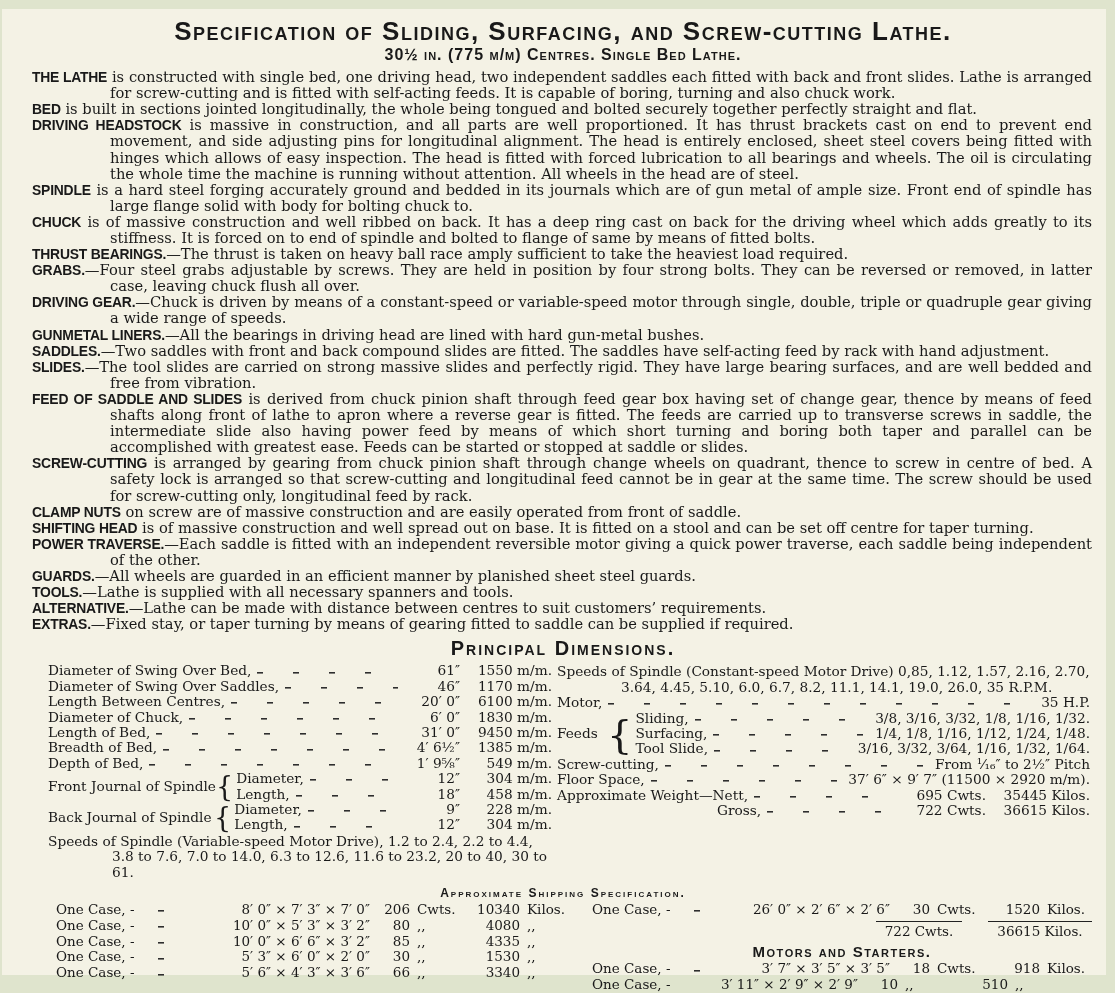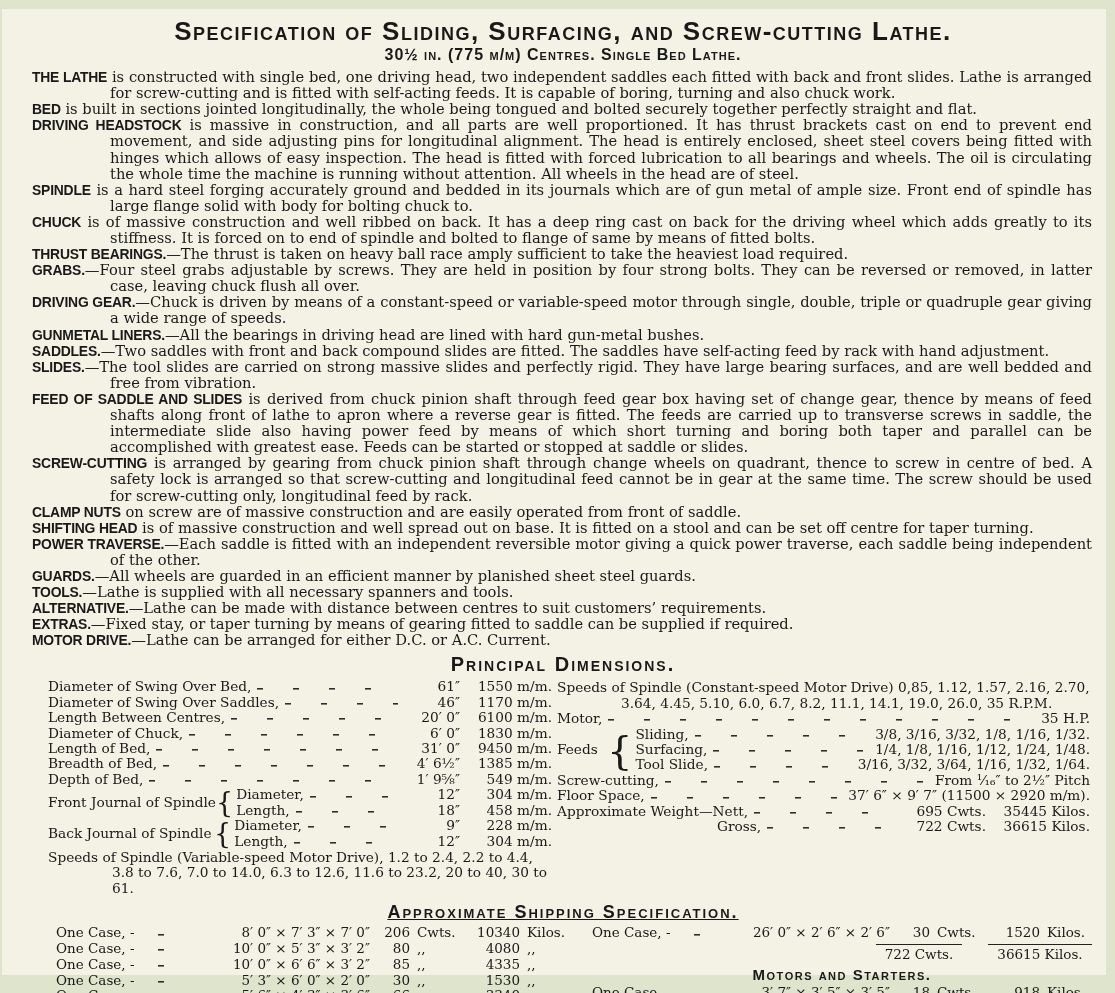--- a/index.html
+++ b/index.html
@@ -117,7 +117,6 @@
     <p class="spec"><b class="term">TOOLS.</b><span>—Lathe is supplied with all necessary spanners and tools.</span></p>
     <p class="spec"><b class="term">ALTERNATIVE.</b><span>—Lathe can be made with distance between centres to suit customers’ requirements.</span></p>
     <p class="spec"><b class="term">EXTRAS.</b><span>—Fixed stay, or taper turning by means of gearing fitted to saddle can be supplied if required.</span></p>
-    <p class="spec"><b class="term">MOTOR DRIVE.</b><span>—Lathe can be arranged for either D.C. or A.C. Current.</span></p>
   </div>
 
   <h2 class="h-section h-pd">Principal Dimensions.</h2>

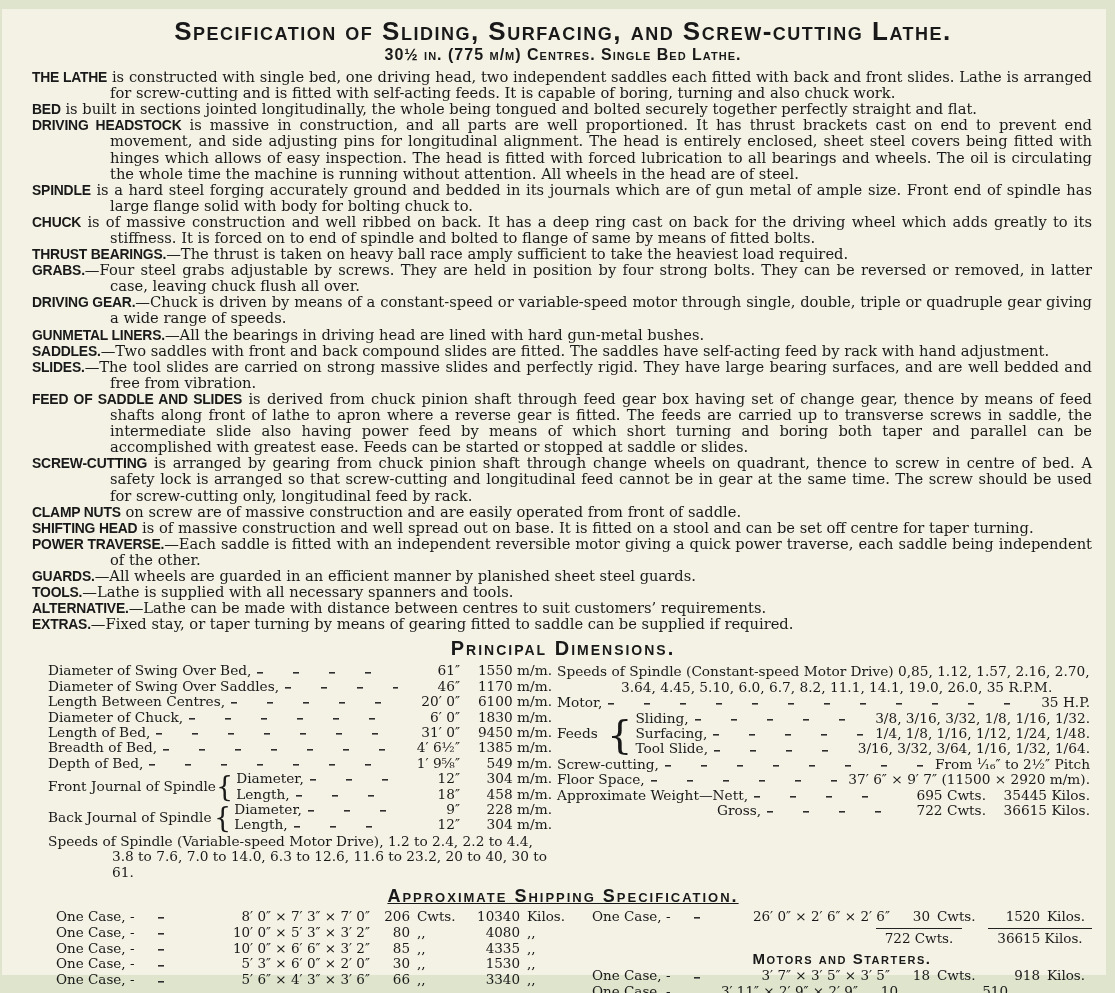--- a/index.html
+++ b/index.html
@@ -34,7 +34,7 @@
     letter-spacing:2px;
   }
   .h-pd   { font-size:20px; }
-  .h-ship { font-size:18px; margin:6px 0 2px;text-decoration:underline; }
+  .h-ship { font-size:12px; margin:6px 0 2px; }
   .h-motors {
     text-align:center; font-family:"Liberation Sans", sans-serif;
     font-variant:small-caps; font-weight:700; font-size:15px;

